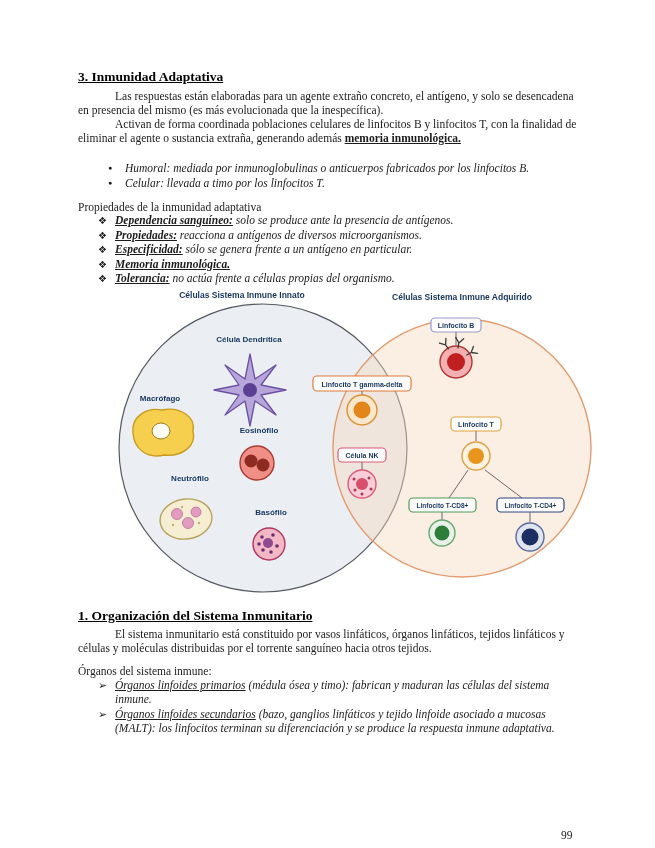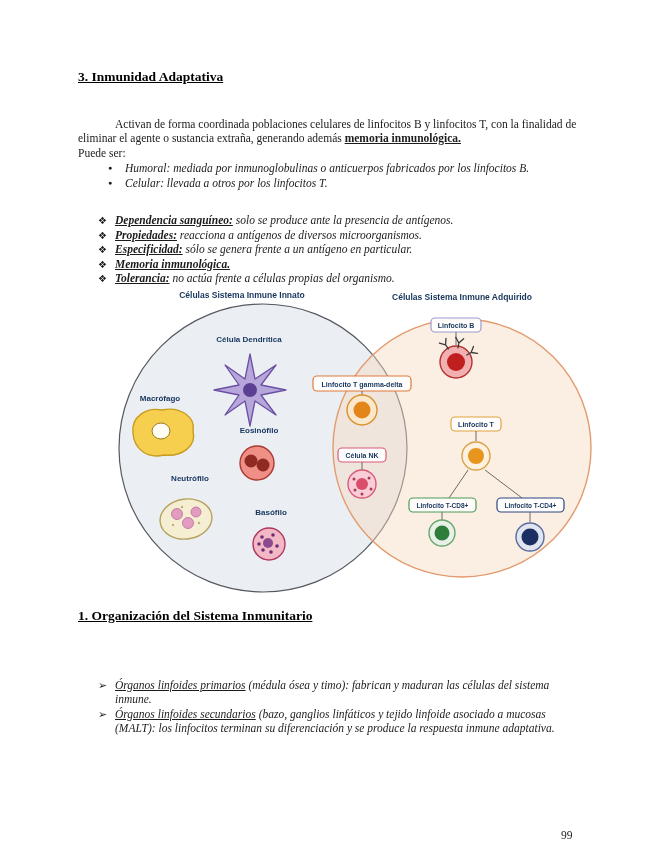--- a/index.html
+++ b/index.html
@@ -44,6 +44,9 @@
 
   <h2 class="doc-h abs" style="left:78px; top:70px;">3. Inmunidad Adaptativa</h2>
 
+  <p class="abs indent" style="left:78px; top:89px; width:500px;">
+    <span>Las respuestas están elaboradas para un agente extraño concreto, el antígeno, y solo se desencadena en presencia del mismo (es más evolucionada que la inespecífica).</span>
+  </p>
 
   <p class="abs indent" style="left:78px; top:117px; width:500px;">
     <span>Activan de forma coordinada poblaciones celulares de linfocitos B y linfocitos T, con la finalidad de eliminar el agente o sustancia extraña, generando además </span><span class="key">memoria inmunológica.</span>

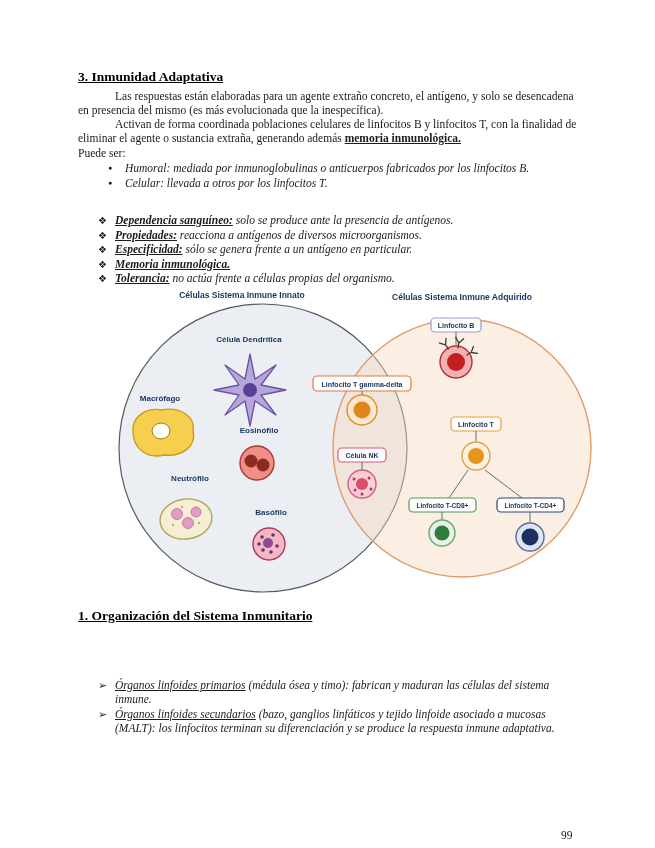--- a/index.html
+++ b/index.html
@@ -52,7 +52,6 @@
     <span>Activan de forma coordinada poblaciones celulares de linfocitos B y linfocitos T, con la finalidad de eliminar el agente o sustancia extraña, generando además </span><span class="key">memoria inmunológica.</span>
   </p>
 
-  <p class="abs" style="left:78px; top:146px; width:500px;">Puede ser:</p>
 
   <div class="abs" style="left:105px; top:161px; width:475px;">
     <div class="li">

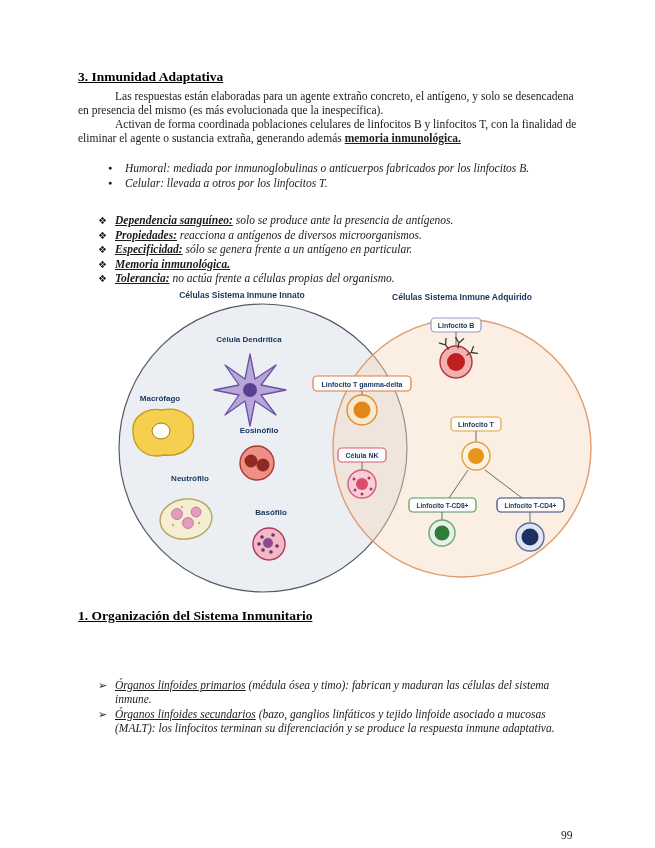--- a/index.html
+++ b/index.html
@@ -60,7 +60,7 @@
     </div>
     <div class="li">
       <span class="marker disc-m">●</span>
-      <span class="li-text">Celular: llevada a otros por los linfocitos T.</span>
+      <span class="li-text">Celular: llevada a timo por los linfocitos T.</span>
     </div>
   </div>
 

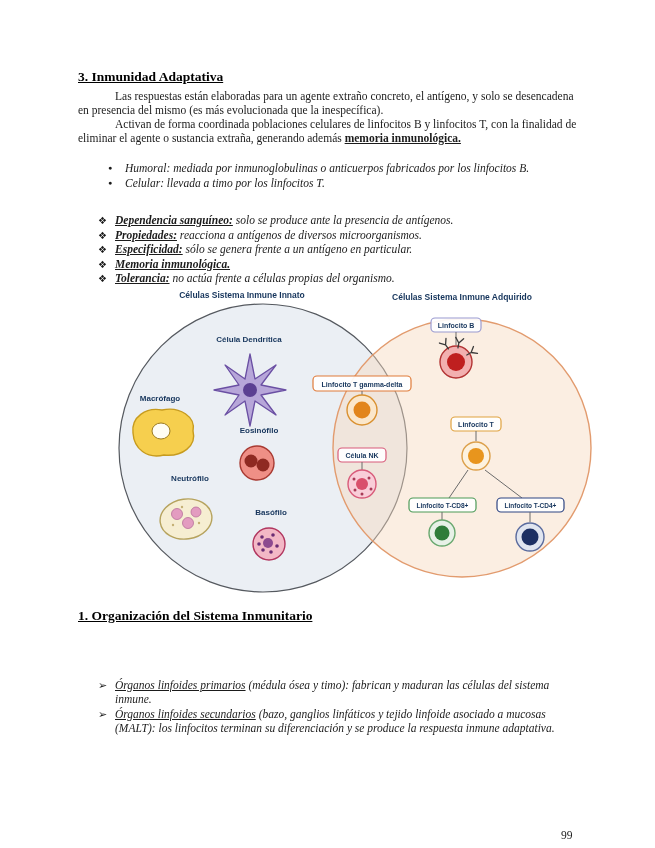--- a/index.html
+++ b/index.html
@@ -64,6 +64,7 @@
     </div>
   </div>
 
+  <p class="abs" style="left:78px; top:200px; width:500px;">Propiedades de la inmunidad adaptativa</p>
 
   <div class="abs props" style="left:98px; top:214px; width:485px;">
     <div class="li">

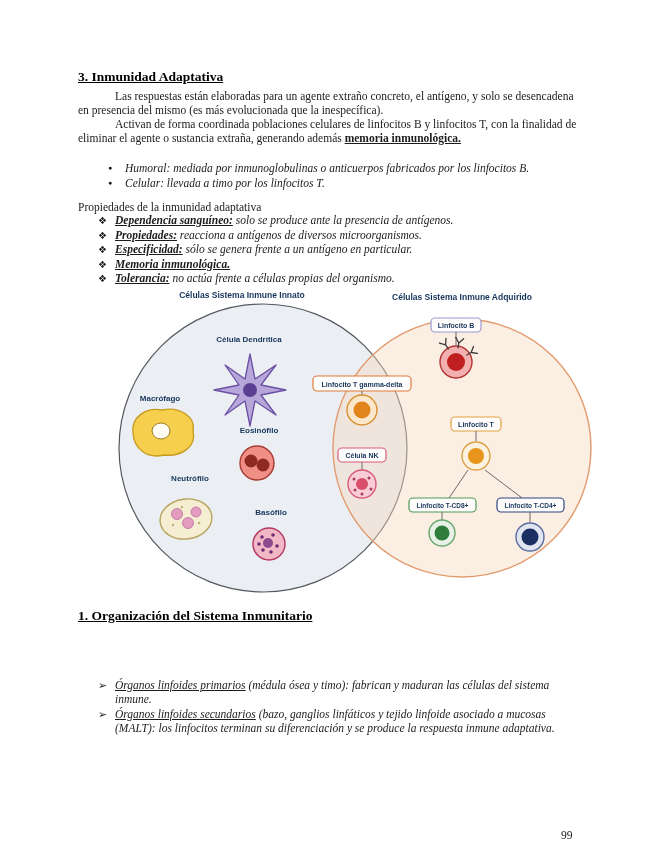--- a/index.html
+++ b/index.html
@@ -201,6 +201,9 @@
 
   <h2 class="doc-h abs" style="left:78px; top:609px;">1. Organización del Sistema Inmunitario</h2>
 
+  <p class="abs indent" style="left:78px; top:627px; width:505px;">
+    <span>El sistema inmunitario está constituido por vasos linfáticos, órganos linfáticos, tejidos linfáticos y células y moléculas distribuidas por el torrente sanguíneo hacia otros tejidos.</span>
+  </p>
 
 
   <div class="abs" style="left:98px; top:678px; width:488px;">

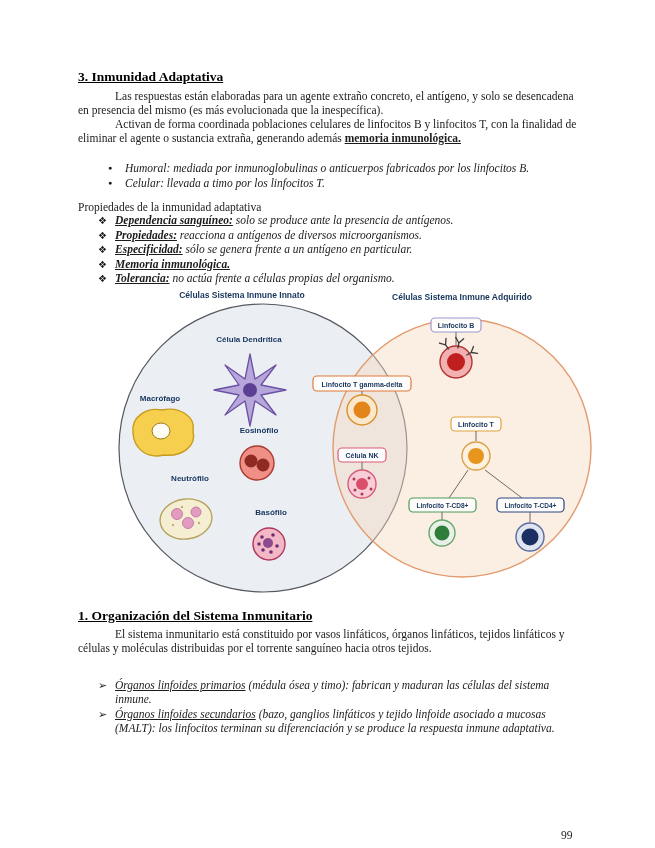--- a/index.html
+++ b/index.html
@@ -205,6 +205,7 @@
     <span>El sistema inmunitario está constituido por vasos linfáticos, órganos linfáticos, tejidos linfáticos y células y moléculas distribuidas por el torrente sanguíneo hacia otros tejidos.</span>
   </p>
 
+  <p class="abs" style="left:78px; top:664px; width:500px;">Órganos del sistema inmune:</p>
 
   <div class="abs" style="left:98px; top:678px; width:488px;">
     <div class="li">

